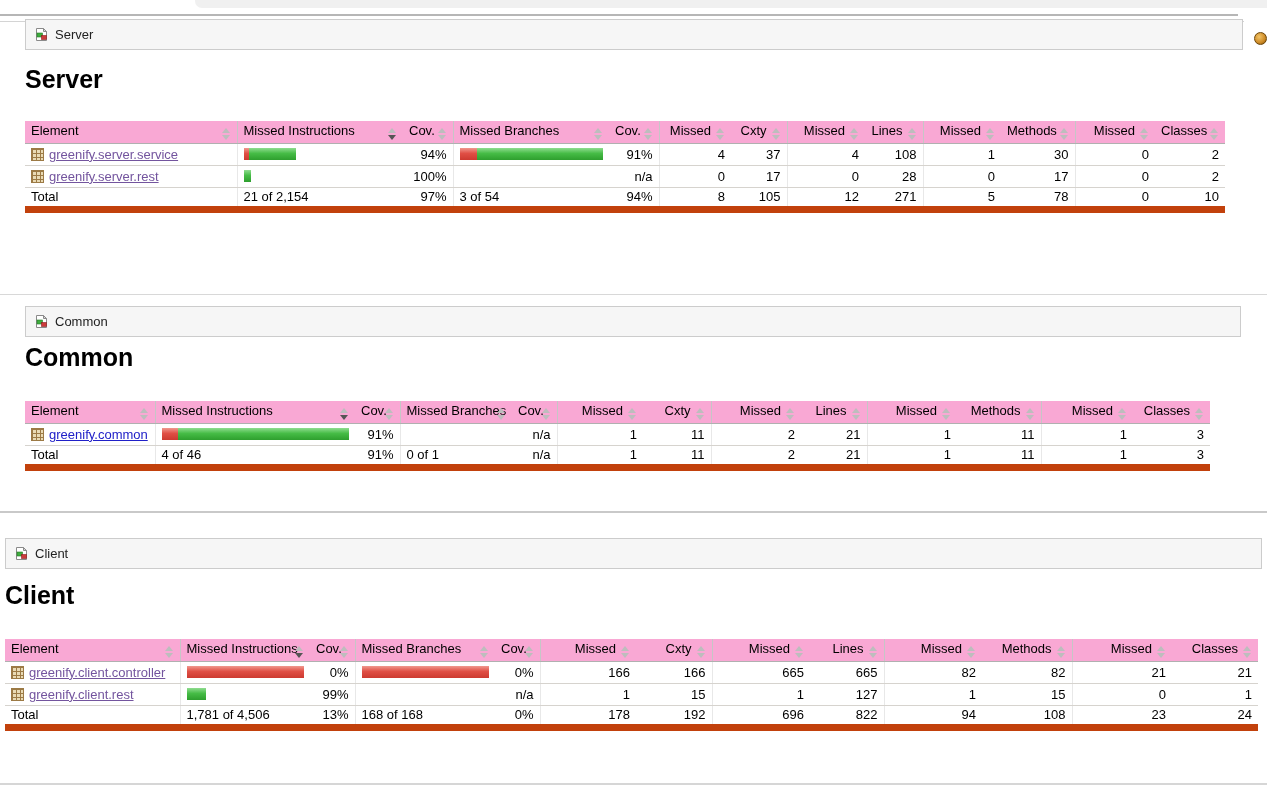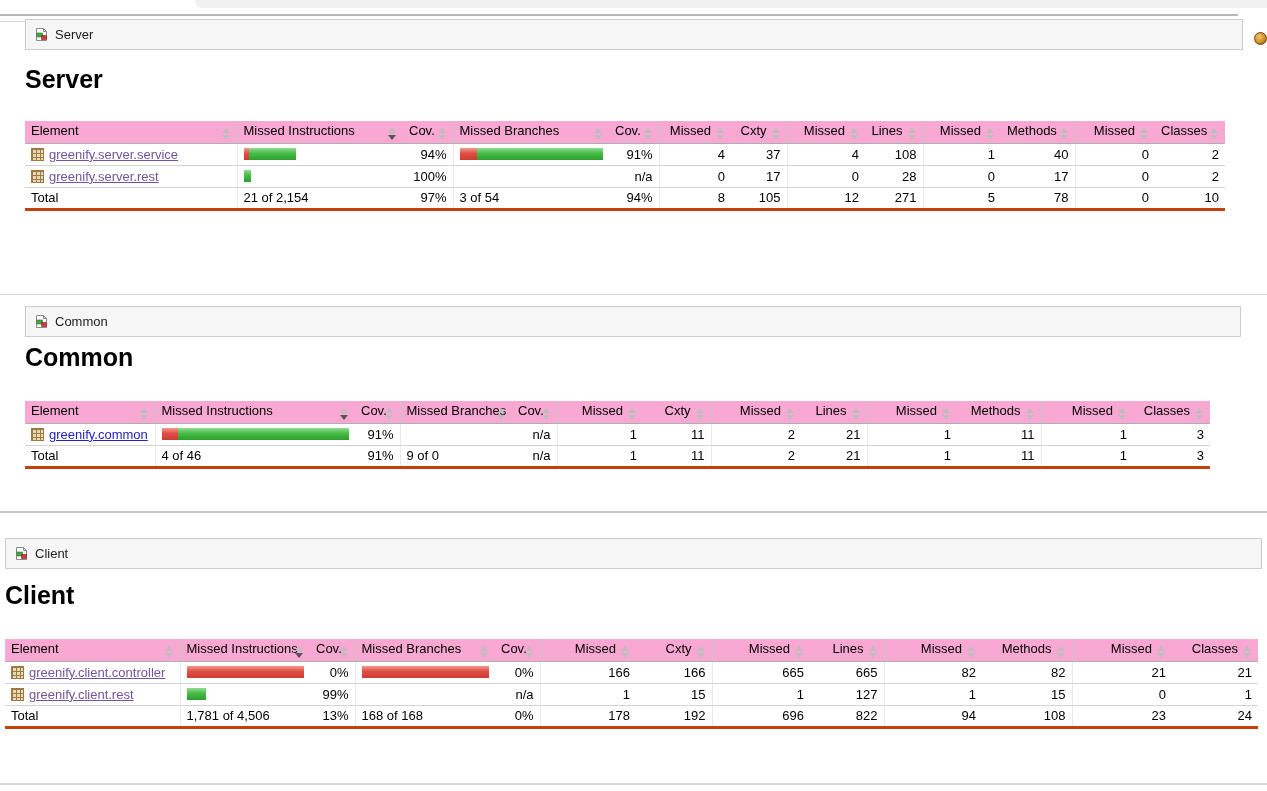--- a/index.html
+++ b/index.html
@@ -187,7 +187,7 @@
         <td class="num sep">4</td>
         <td class="num">108</td>
         <td class="num sep">1</td>
-        <td class="num">40</td>
+        <td class="num">30</td>
         <td class="num sep">0</td>
         <td class="num">2</td>
       </tr>

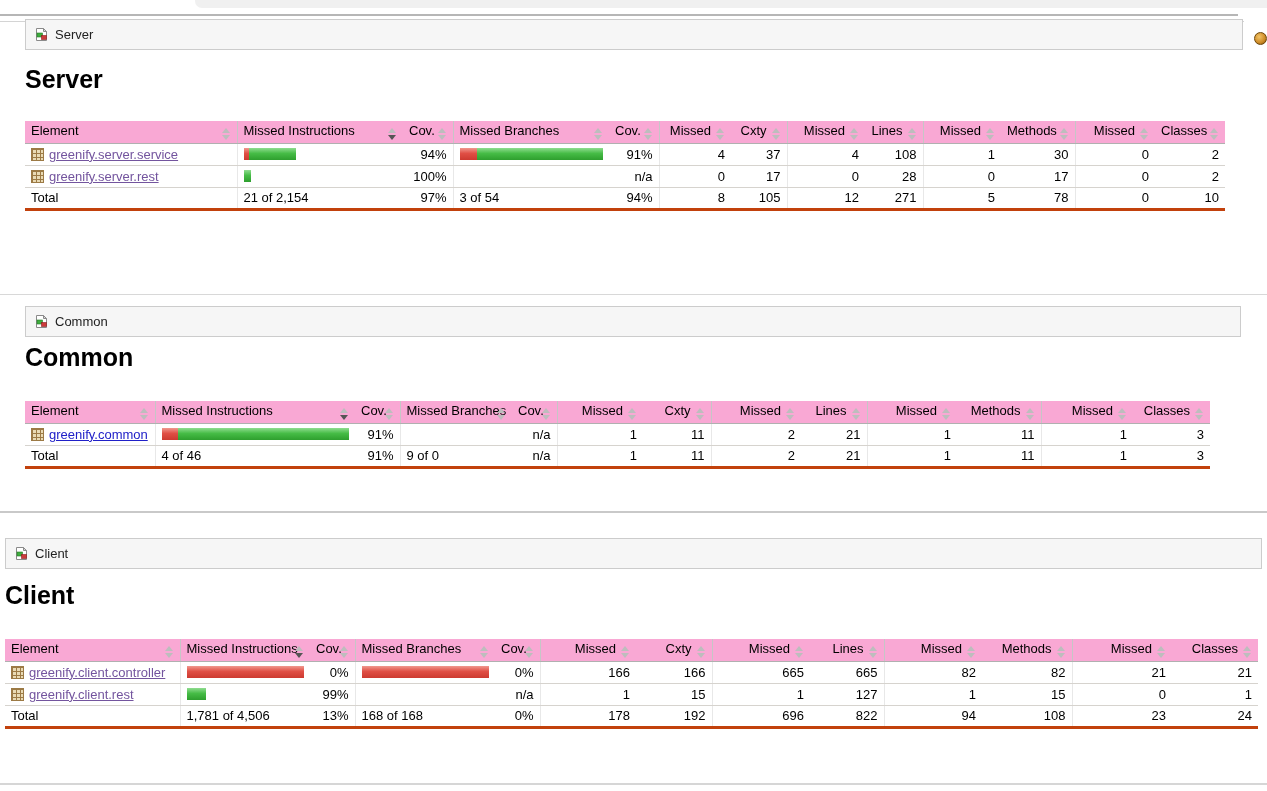--- a/index.html
+++ b/index.html
@@ -39,7 +39,7 @@
   table.cov td{padding:0 6px;height:22px;box-sizing:border-box;overflow:hidden;white-space:nowrap;vertical-align:middle;}
   table.cov thead td{background:#f9a8d4;border-bottom:1px solid #b0b0b0;}
   table.cov tbody td{border-bottom:1px solid #d6d3ce;}
-  table.cov tfoot td{border-bottom:3px solid #c2410c;}
+  table.cov tfoot td{border-bottom:7px solid #c2410c;}
   table.cov td.el,table.cov td.txt{text-align:left;}
   table.cov td.num{text-align:right;}
   table.cov thead td.sep{border-left:1px solid #c6c6c6;}

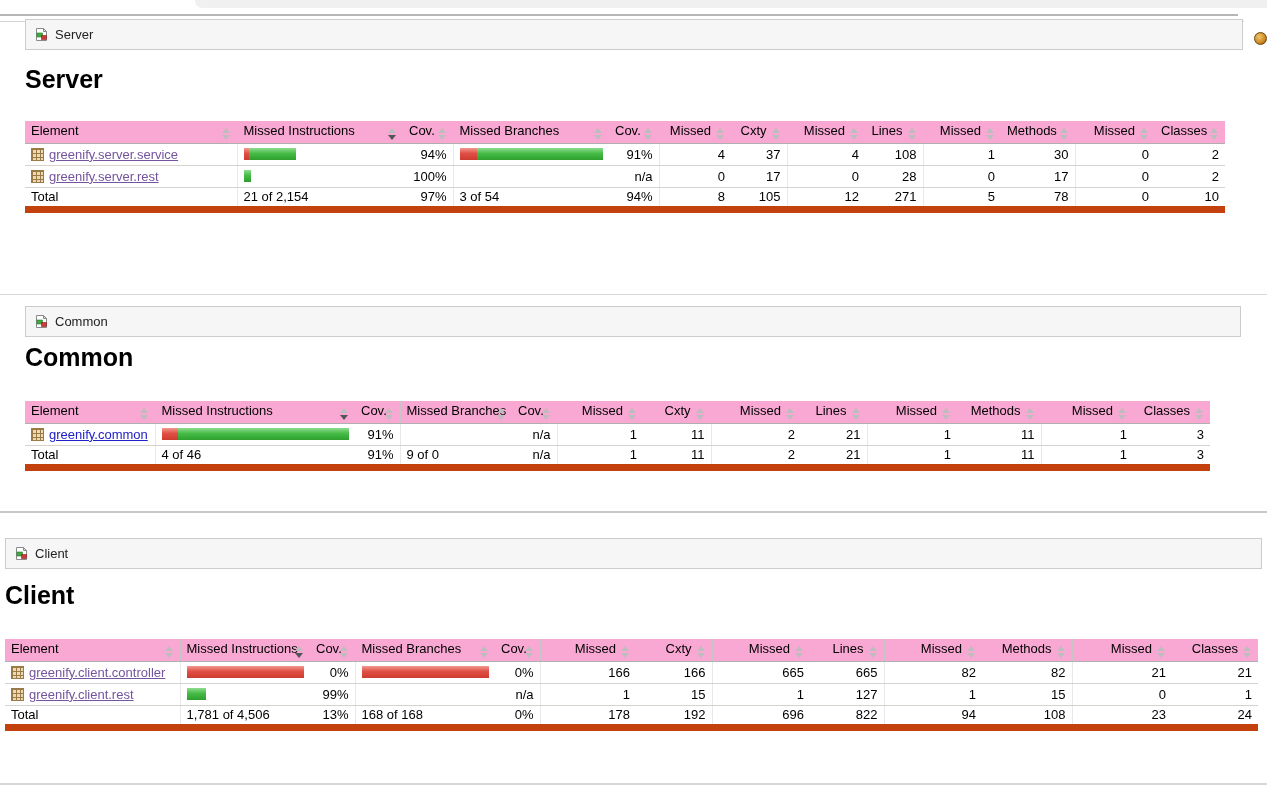--- a/index.html
+++ b/index.html
@@ -341,7 +341,7 @@
         <td class="el">Total</td>
         <td class="txt sep">4 of 46</td>
         <td class="num">91%</td>
-        <td class="txt sep">9 of 0</td>
+        <td class="txt sep">0 of 1</td>
         <td class="num">n/a</td>
         <td class="num sep">1</td>
         <td class="num">11</td>

